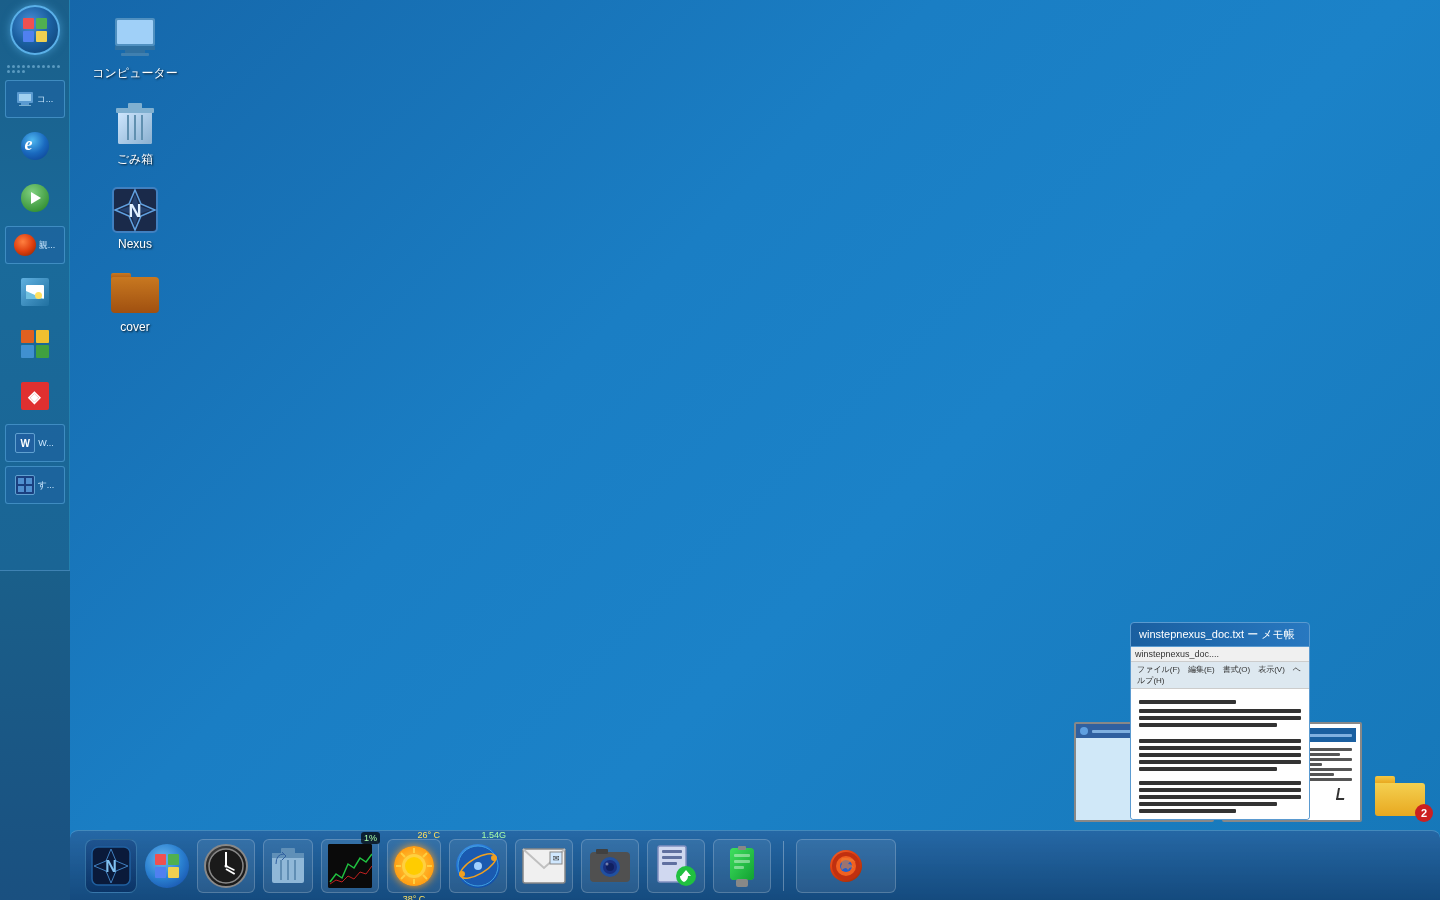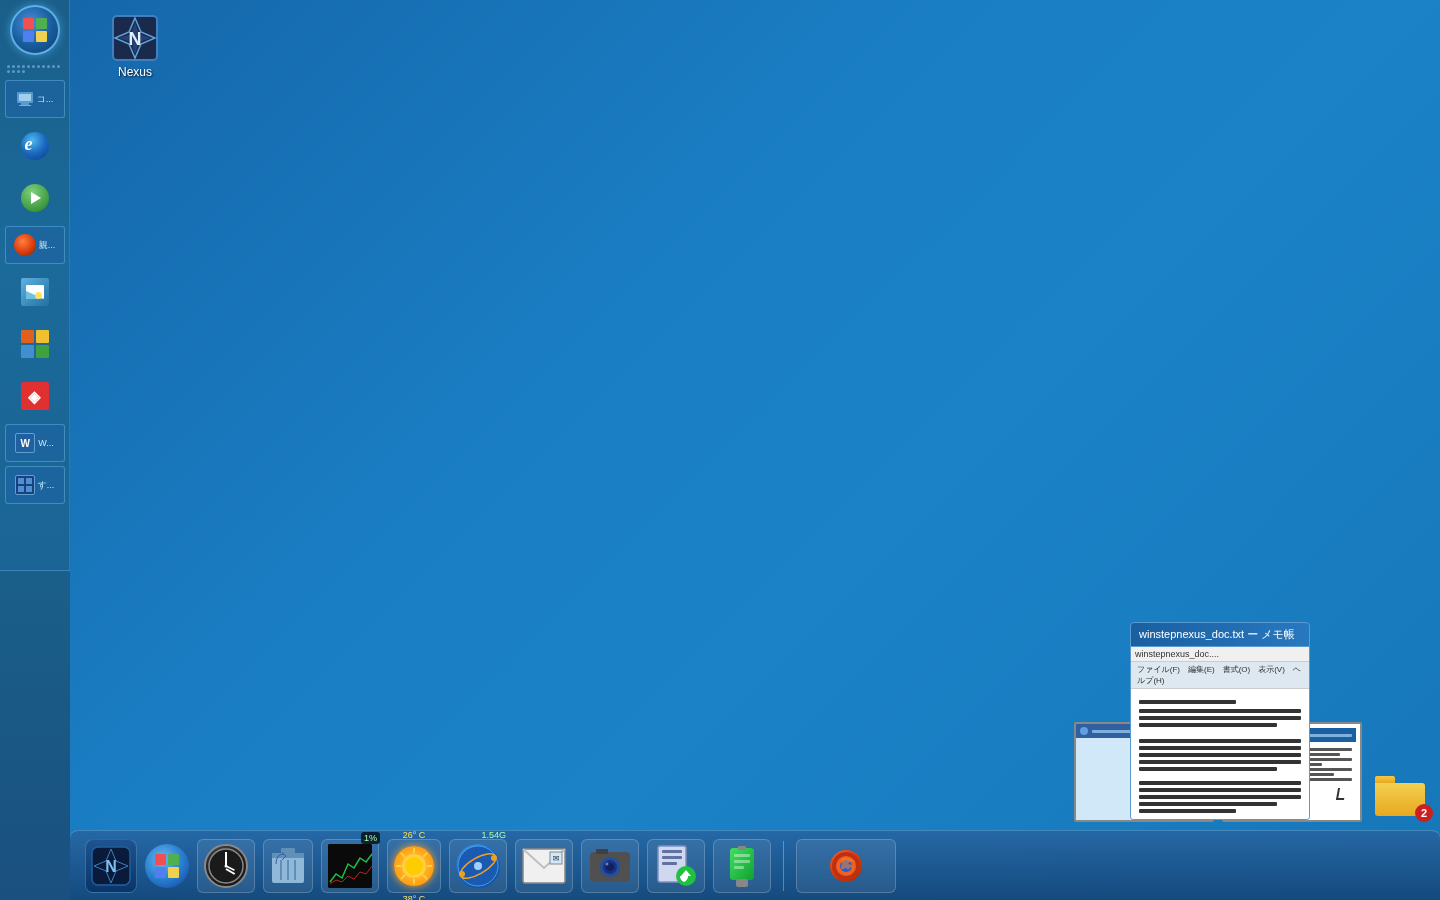--- a/index.html
+++ b/index.html
@@ -630,6 +630,18 @@
 
   <div class="desktop-icons">
 
+    <div class="desktop-icon">
+      <div class="icon-wrapper">
+        <svg class="computer-icon-svg" viewBox="0 0 48 48" xmlns="http://www.w3.org/2000/svg">
+          <rect x="4" y="4" width="40" height="28" rx="2" fill="#5090c0"></rect>
+          <rect x="6" y="6" width="36" height="24" rx="1" fill="#a0d0f8"></rect>
+          <rect x="4" y="32" width="40" height="4" fill="#3070a0"></rect>
+          <rect x="14" y="36" width="20" height="3" fill="#3070a0"></rect>
+          <rect x="10" y="39" width="28" height="3" rx="1" fill="#4080b0"></rect>
+        </svg>
+      </div>
+      <span class="icon-label">コンピューター</span>
+    </div>
 
 
 

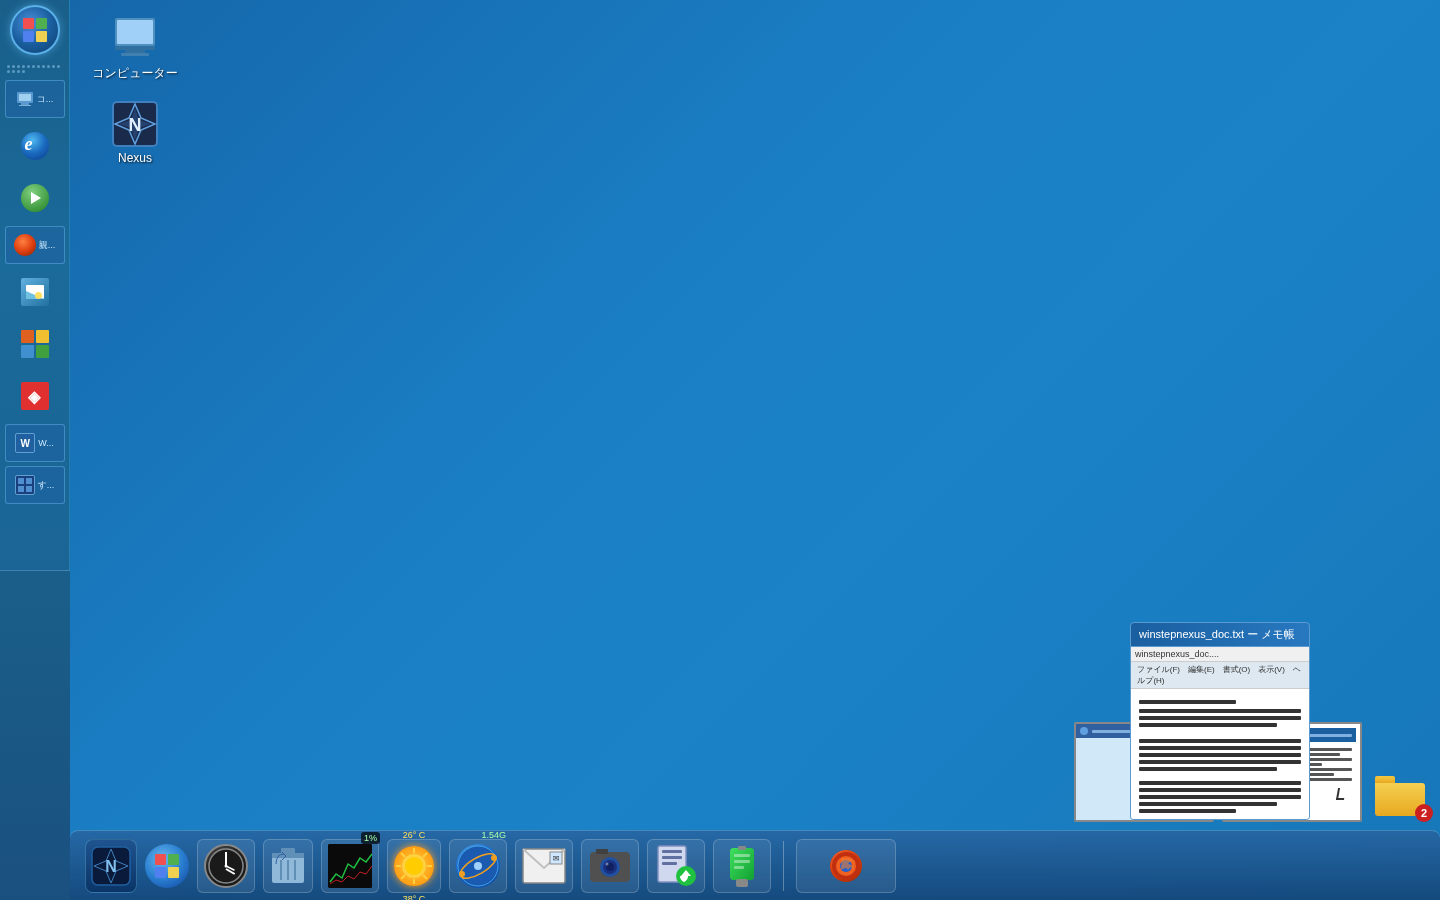--- a/index.html
+++ b/index.html
@@ -643,6 +643,26 @@
       <span class="icon-label">コンピューター</span>
     </div>
 
+    <div class="desktop-icon">
+      <div class="icon-wrapper">
+        <svg width="42" height="48" viewBox="0 0 42 48" xmlns="http://www.w3.org/2000/svg">
+          <rect x="4" y="10" width="34" height="34" rx="2" fill="#c0d8f0"></rect>
+          <rect x="4" y="10" width="34" height="34" rx="2" fill="url(#binGrad)"></rect>
+          <defs>
+            <linearGradient id="binGrad" x1="0%" y1="0%" x2="100%" y2="100%">
+              <stop offset="0%" stop-color="#d0e8ff"></stop>
+              <stop offset="100%" stop-color="#8ab0d0"></stop>
+            </linearGradient>
+          </defs>
+          <rect x="2" y="8" width="38" height="5" rx="1" fill="#80b0d0"></rect>
+          <rect x="14" y="3" width="14" height="6" rx="1" fill="#80b0d0"></rect>
+          <line x1="14" y1="15" x2="14" y2="40" stroke="#6090b0" stroke-width="2"></line>
+          <line x1="21" y1="15" x2="21" y2="40" stroke="#6090b0" stroke-width="2"></line>
+          <line x1="28" y1="15" x2="28" y2="40" stroke="#6090b0" stroke-width="2"></line>
+        </svg>
+      </div>
+      <span class="icon-label">ごみ箱</span>
+    </div>
 
 
     <div class="desktop-icon">

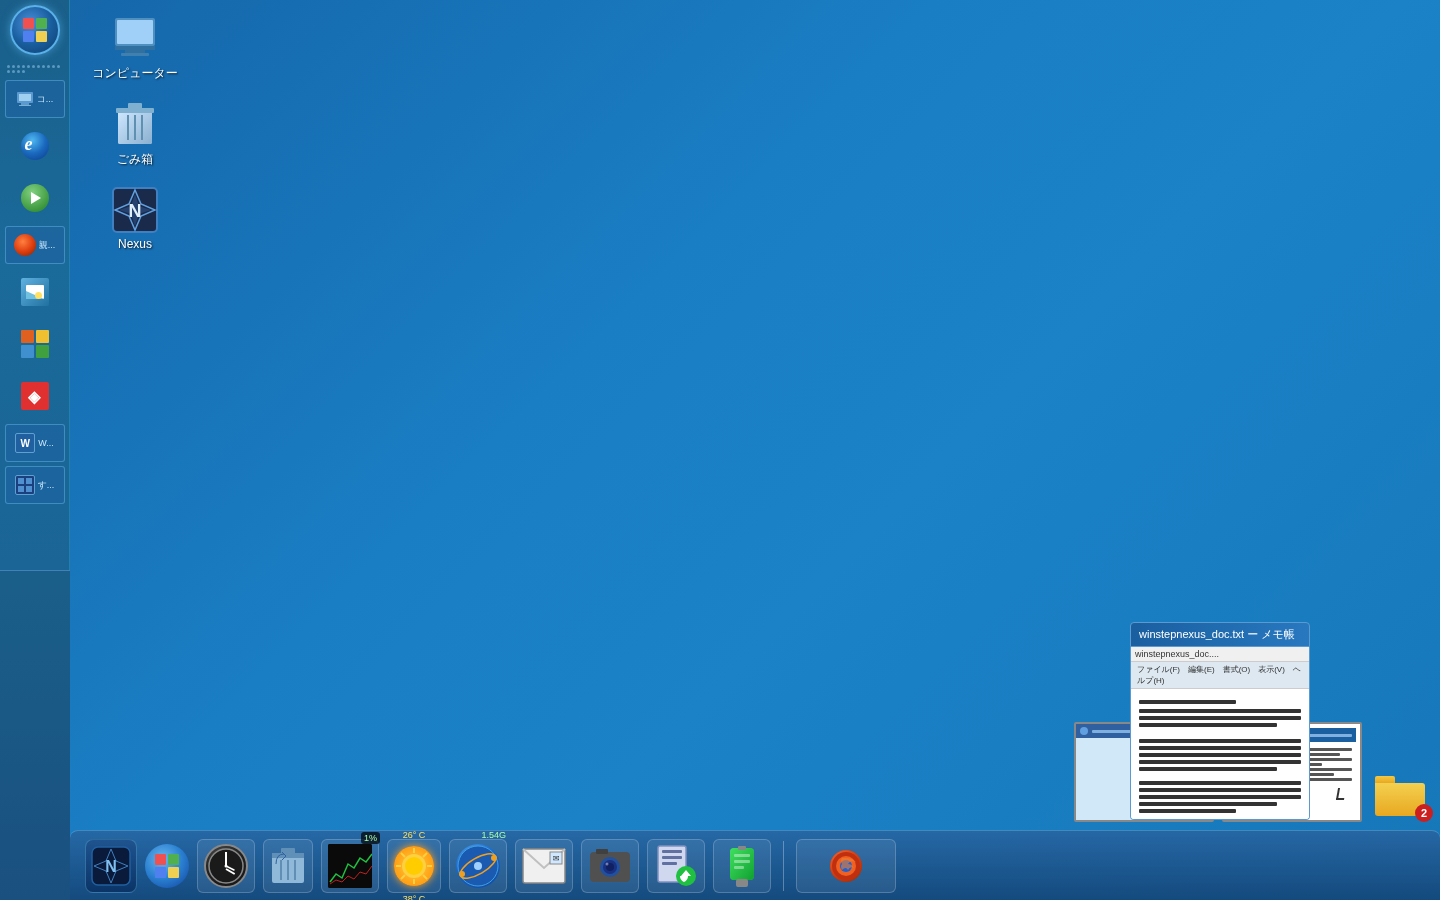--- a/index.html
+++ b/index.html
@@ -681,6 +681,15 @@
       <span class="icon-label">Nexus</span>
     </div>
 
+    <div class="desktop-icon">
+      <div class="icon-wrapper">
+        <div class="folder-icon folder-icon-brown">
+          <div class="folder-tab"></div>
+          <div class="folder-body"></div>
+        </div>
+      </div>
+      <span class="icon-label">cover</span>
+    </div>
   </div>
 
   <div class="preview-popup">

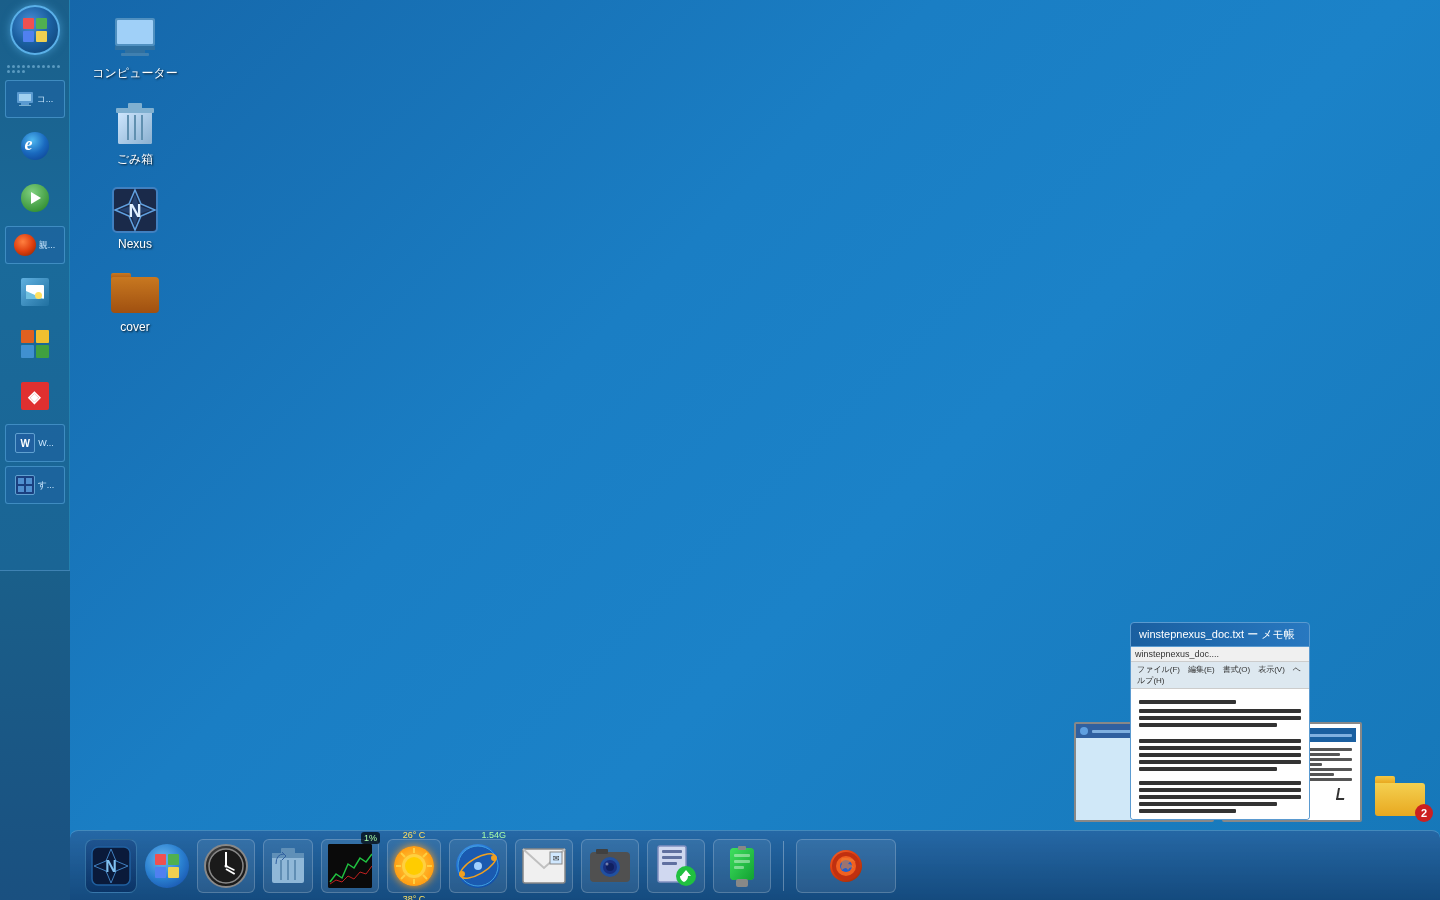--- a/index.html
+++ b/index.html
@@ -832,7 +832,7 @@
     </div>
 
     <div class="taskbar-btn" style="position:relative;flex-direction:column;">
-      <div style="position:absolute;top:-10px;left:0;width:100%;text-align:center;font-size:9px;color:#ffe060;">
+      <div style="position:absolute;top:-10px;left:0;width:100%;text-align:right;font-size:9px;color:#ffe060;">
         <span>26° C</span>
       </div>
       <div class="sun-icon" style="width:40px;height:40px;">

